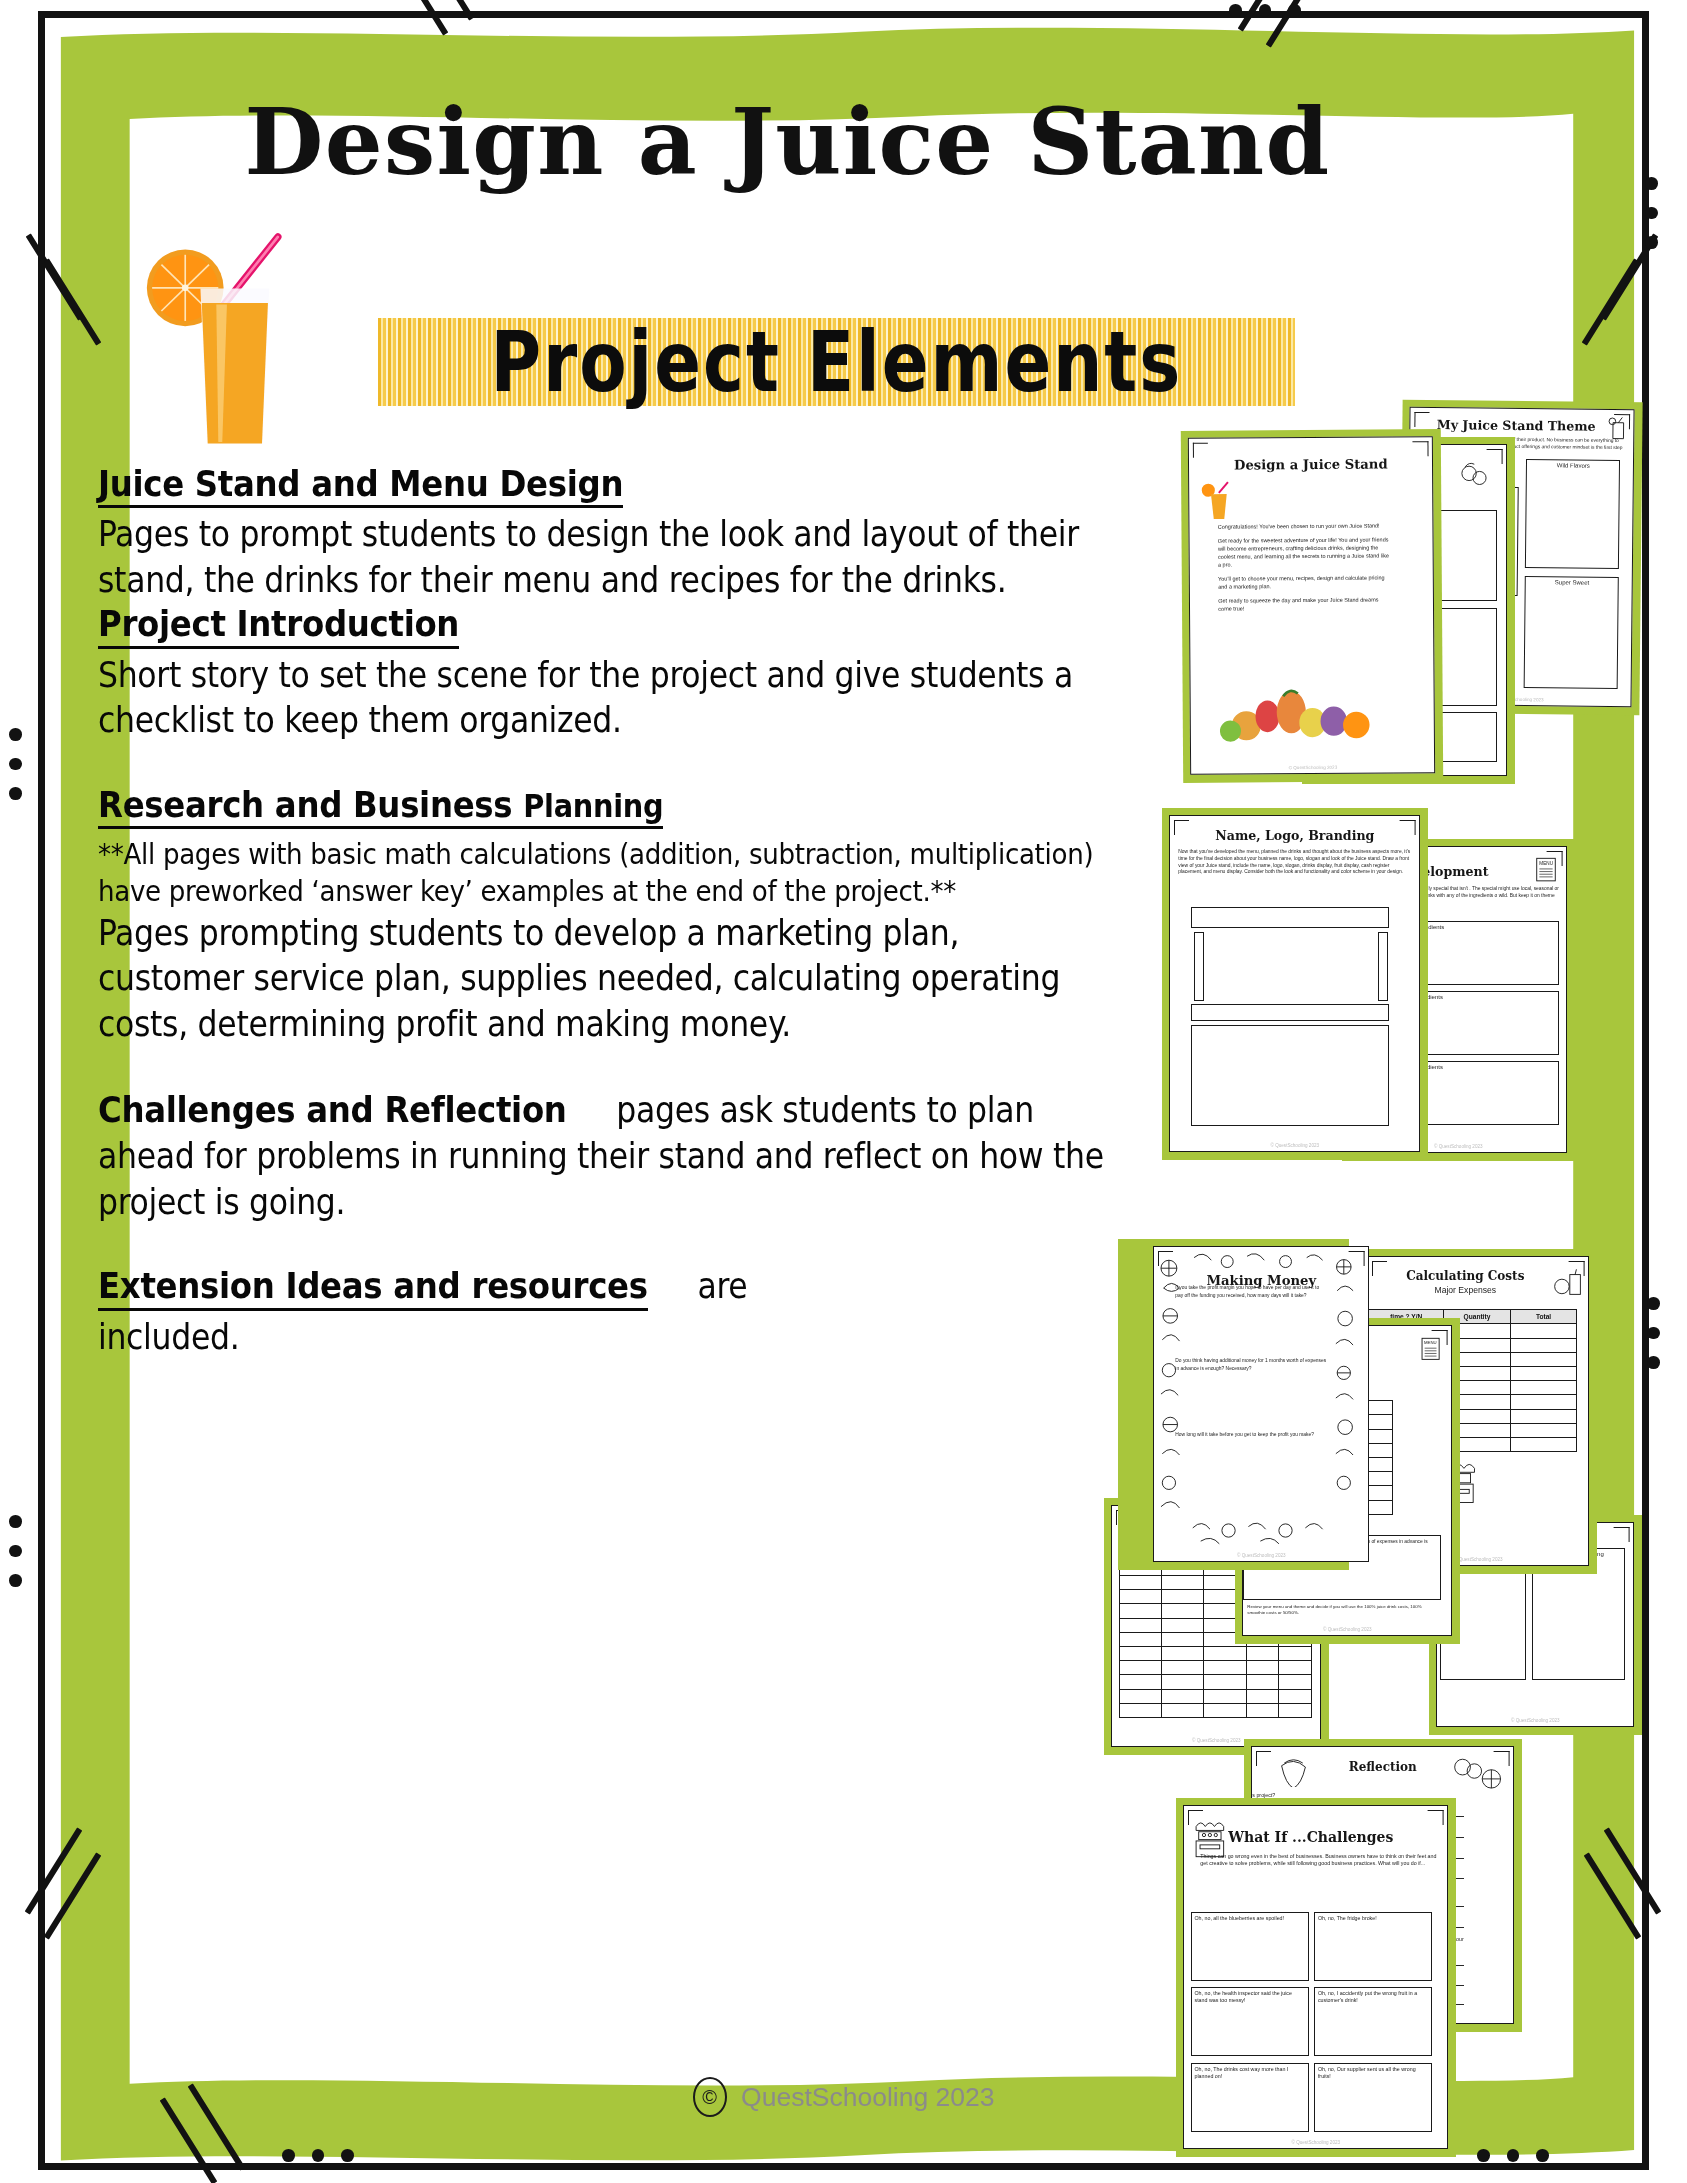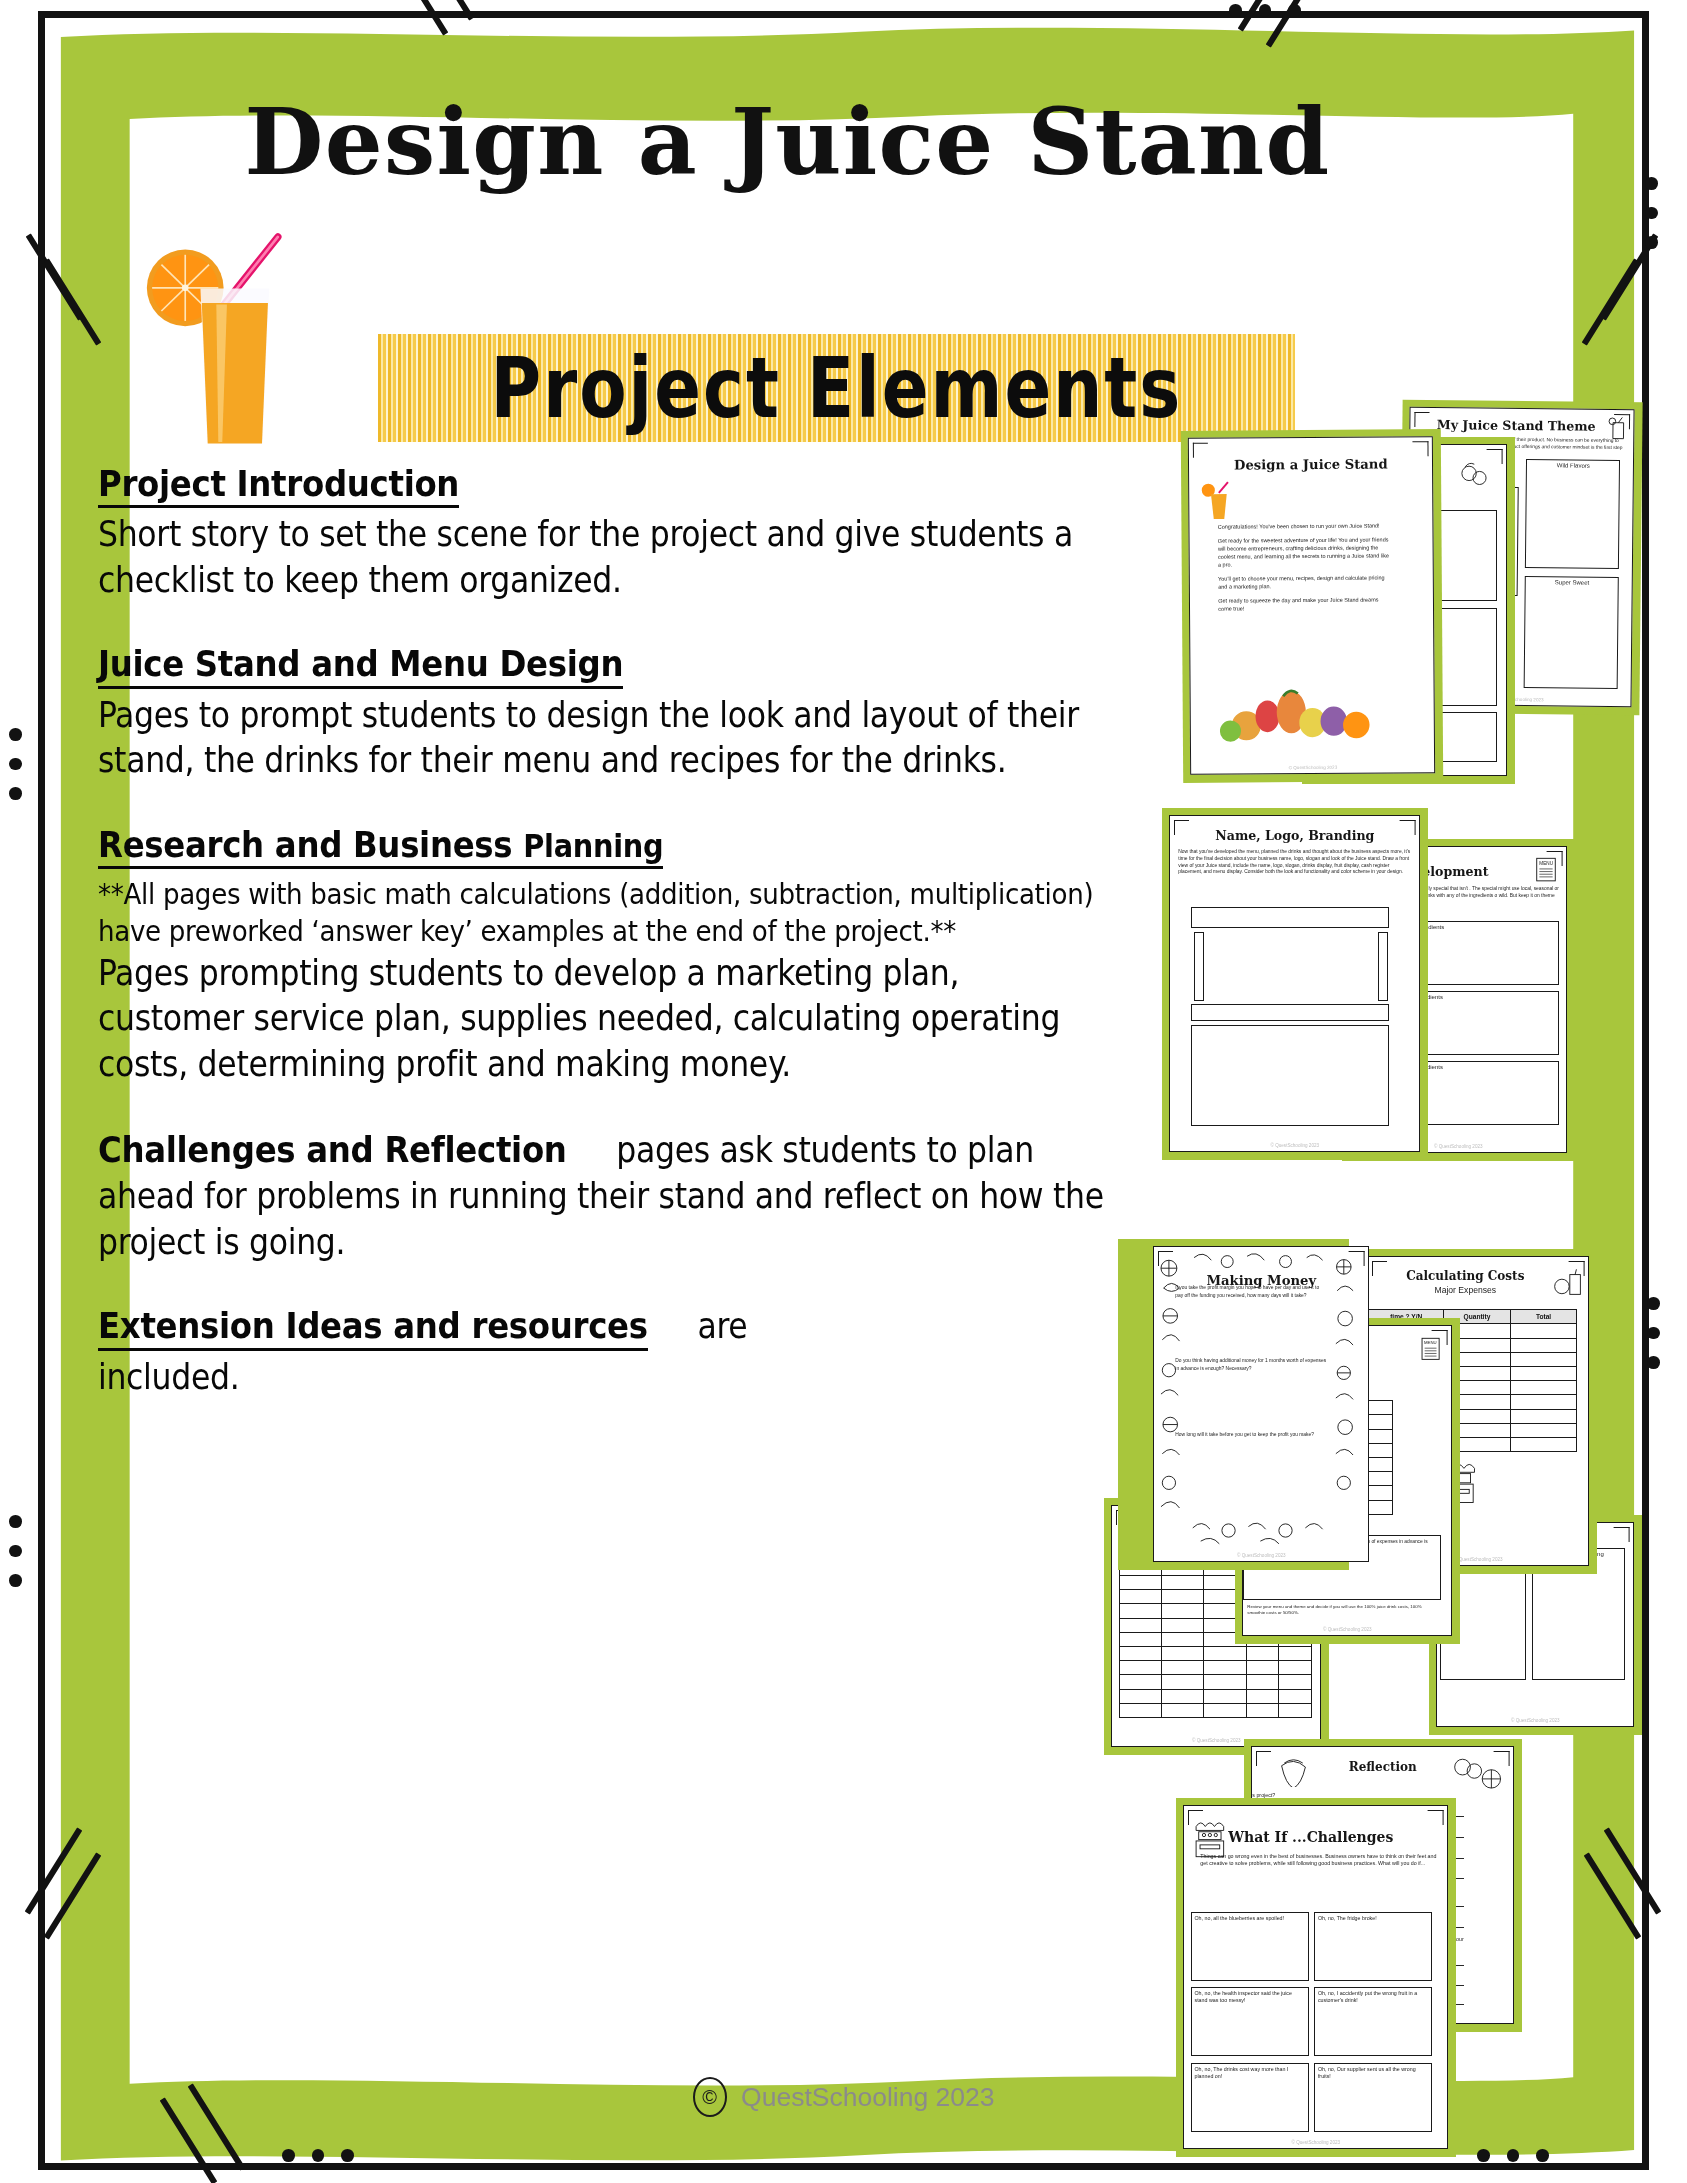--- a/index.html
+++ b/index.html
@@ -37,7 +37,7 @@
 
   
   .banner{
-    position:absolute;left:378px;top:334px;width:917px;height:108px;
+    position:absolute;left:378px;top:318px;width:917px;height:88px;
     background:repeating-linear-gradient(90deg,
       #EFB92A 0px,#EFB92A 3.3px,
       #FBE9A6 3.3px,#FBE9A6 5.3px,

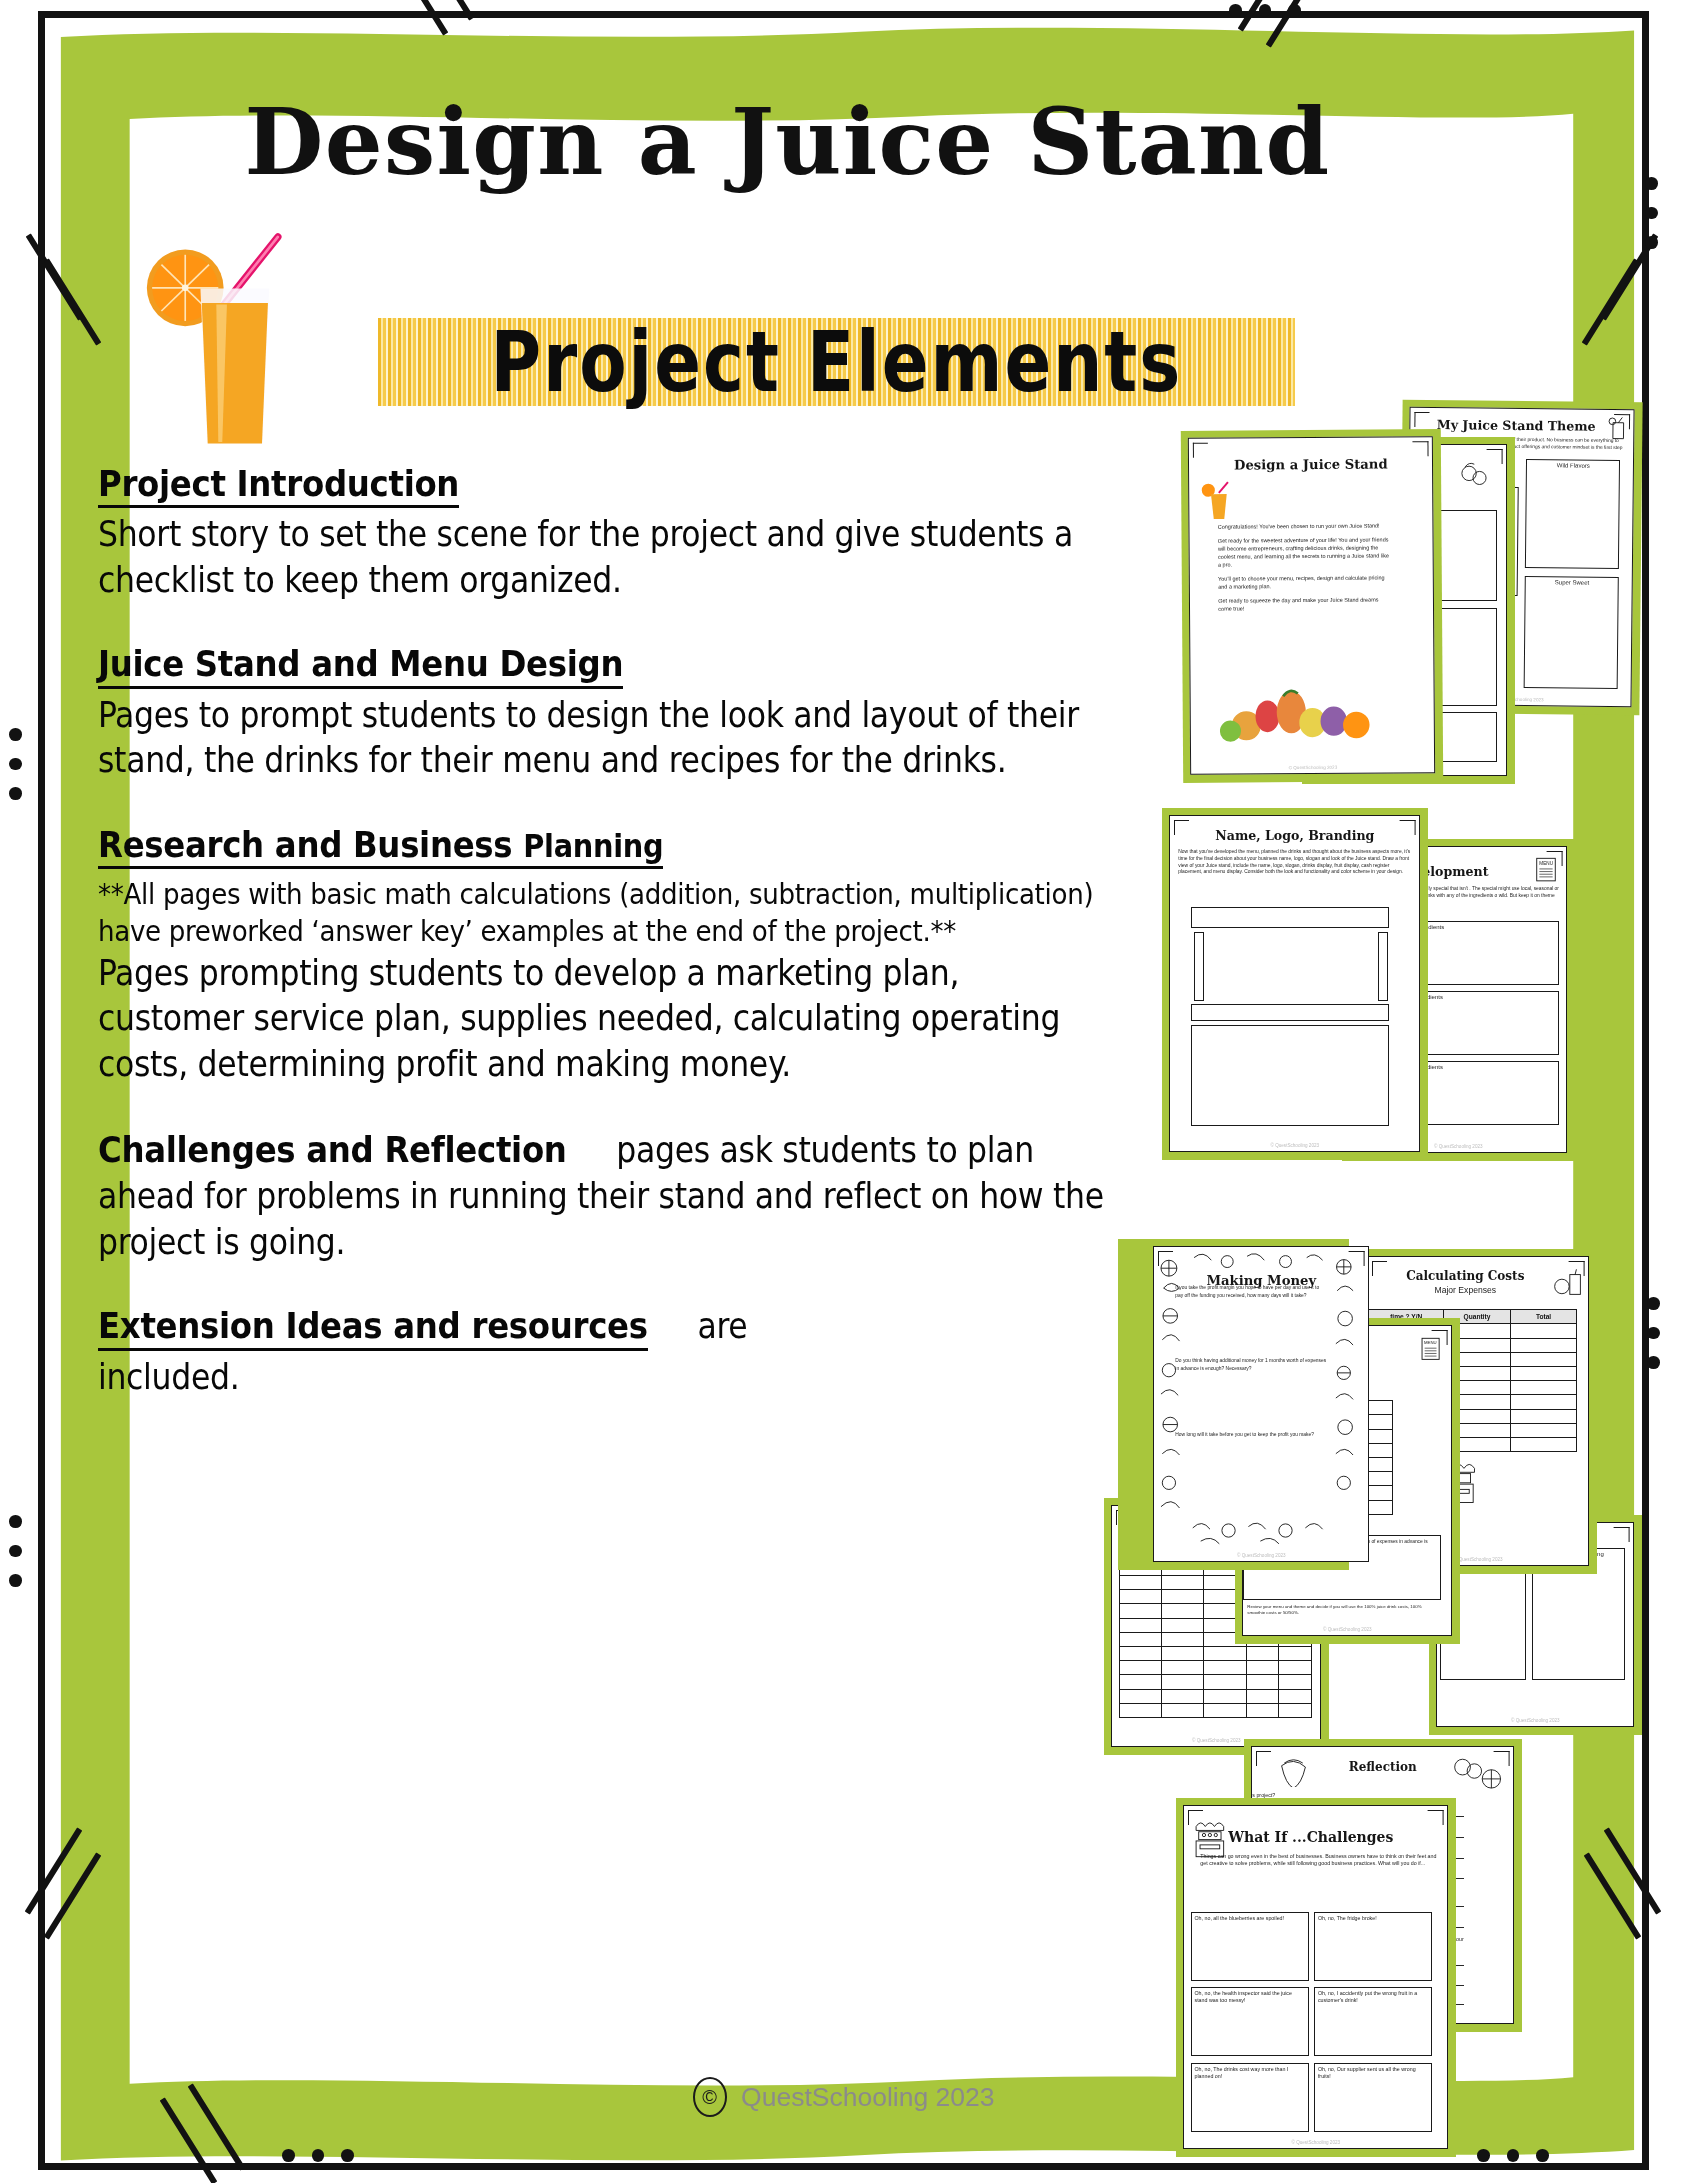--- a/index.html
+++ b/index.html
@@ -229,14 +229,14 @@
 
   <div class="body-col">
 
+    <div class="sec">
+      <div class="h">Juice Stand and Menu Design</div>
+      <p class="p">Pages to prompt students to design the look and layout of their stand, the drinks for their menu and recipes for the drinks.</p>
+    </div>
+
     <div class="sec" style="margin-top:0;">
       <div class="h">Project Introduction</div>
       <p class="p">Short story to set the scene for the project and give students a checklist to keep them organized.</p>
-    </div>
-
-    <div class="sec">
-      <div class="h">Juice Stand and Menu Design</div>
-      <p class="p">Pages to prompt students to design the look and layout of their stand, the drinks for their menu and recipes for the drinks.</p>
     </div>
 
     <div class="sec">

